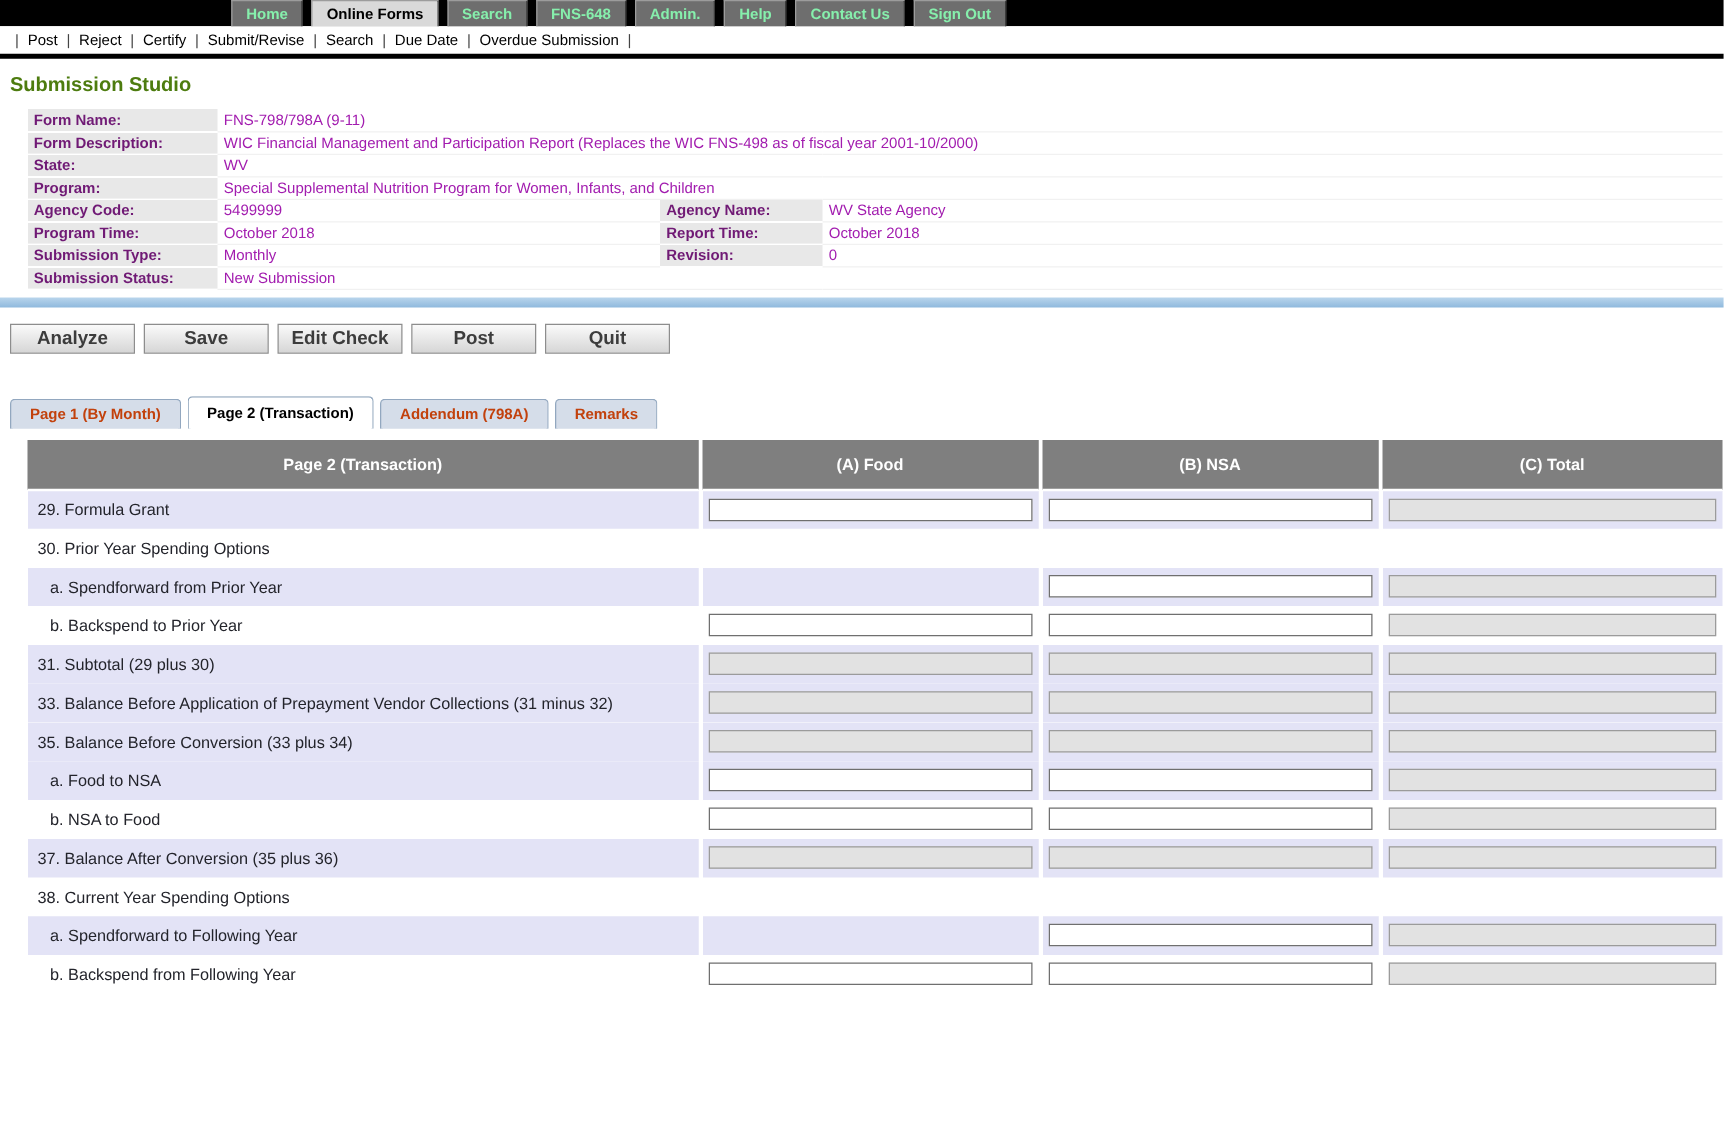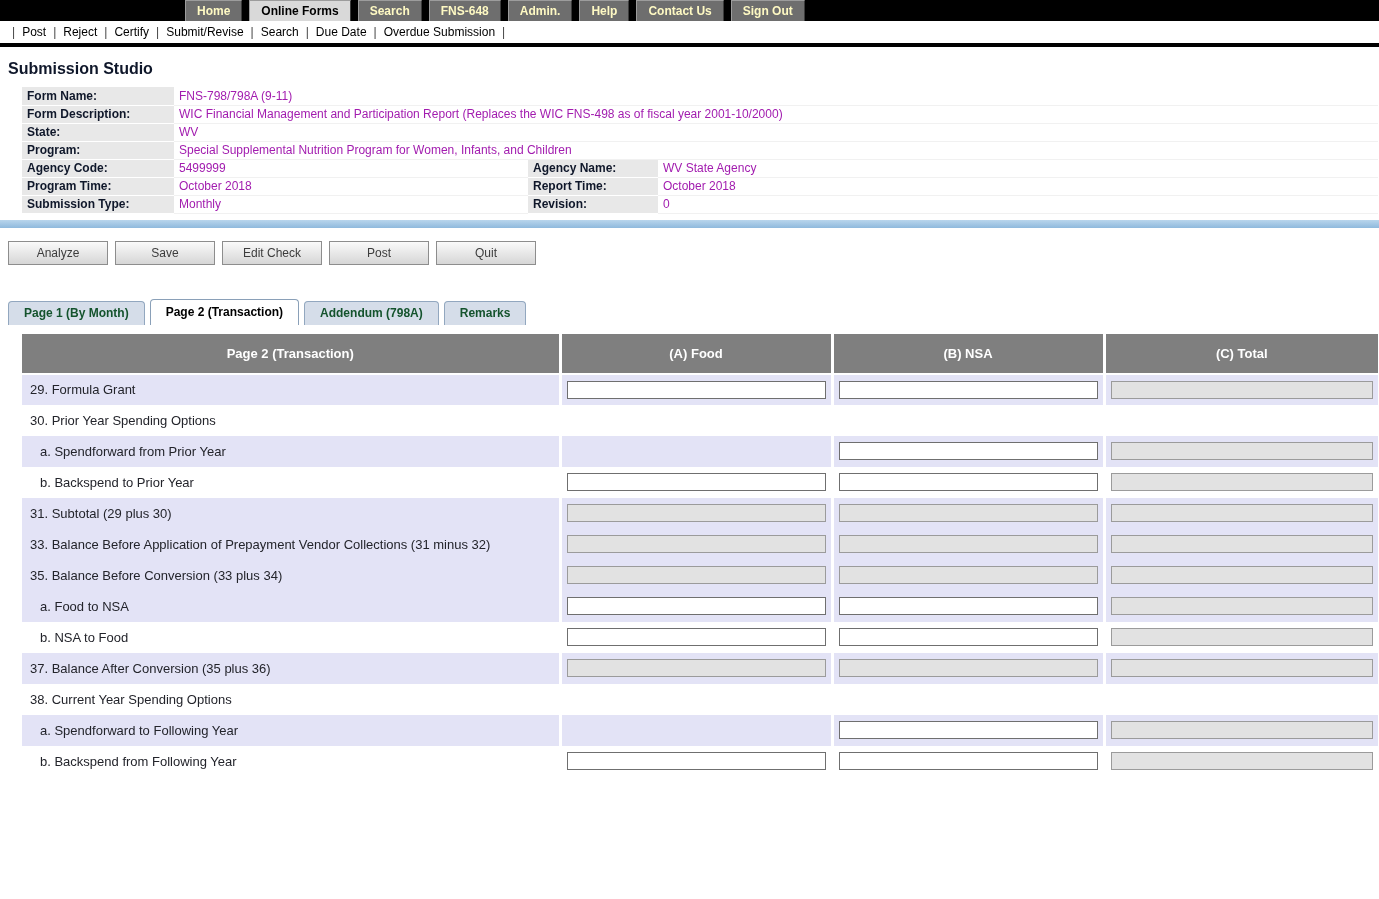--- a/index.html
+++ b/index.html
@@ -11,7 +11,7 @@
   
   .topnav { background:#000; height:21px; display:flex; align-items:stretch; gap:7px; padding-left:185px; }
   .nav-btn {
-    display:flex; align-items:center; padding:0 11px; background:#6e6e6e; color:#fef9c3;
+    display:flex; align-items:center; padding:0 11px; background:#6e6e6e; color:#86efac;
     font-size:12px; font-weight:bold; cursor:pointer;
     border-left:1px solid #9c9c9c; border-top:1px solid #9c9c9c; border-right:1px solid #3c3c3c;
   }

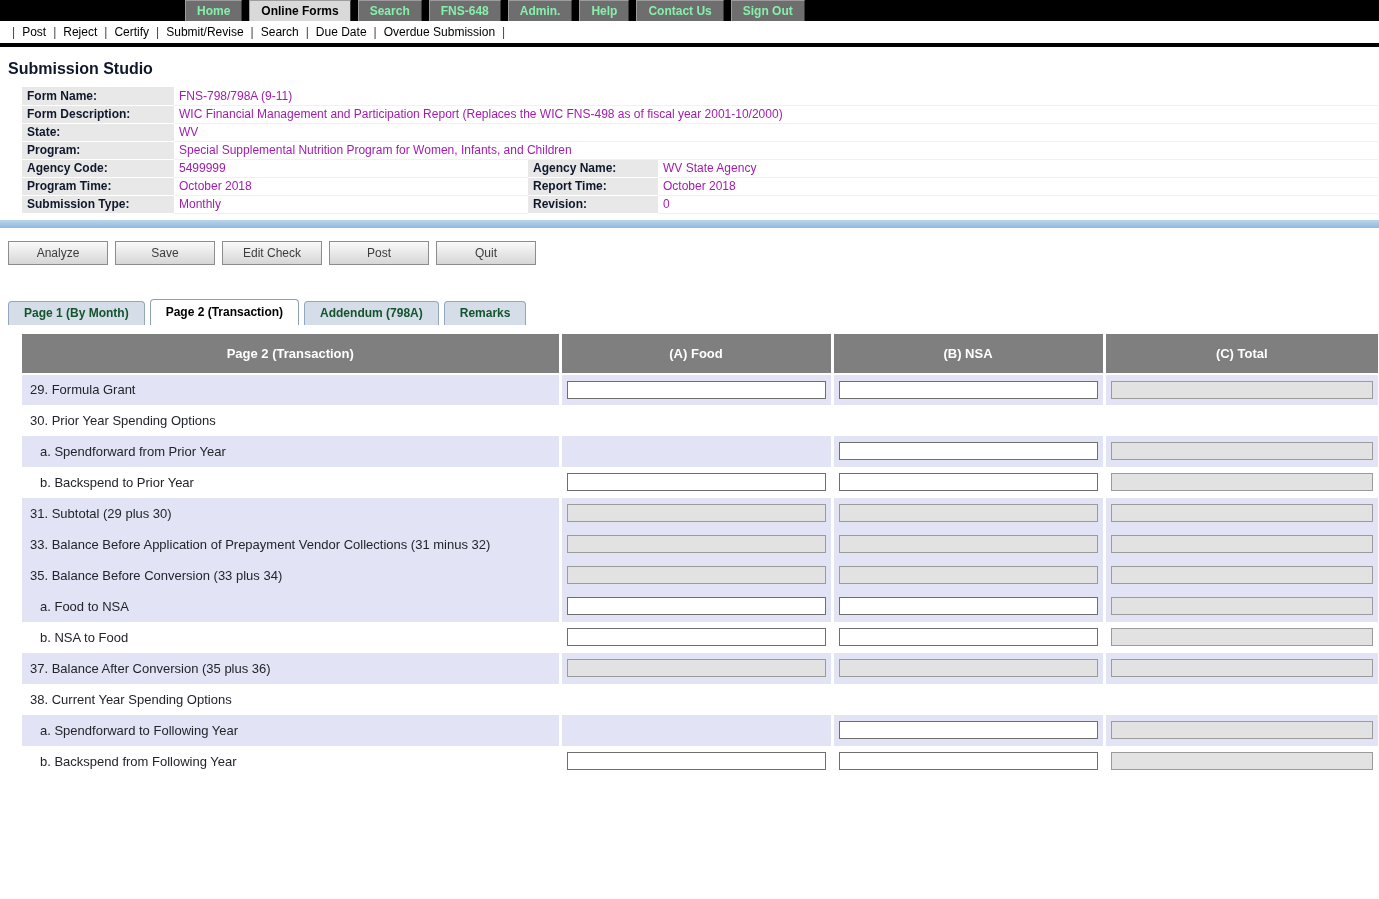--- a/index.html
+++ b/index.html
@@ -22,7 +22,7 @@
   .subnav-link { color:#000; cursor:pointer; white-space:nowrap; }
   .black-rule { height:4px; background:#000; }
   
-  .page-title { color:#0f172a; font-weight:bold; font-size:16px; margin:13px 0 9px 8px; }
+  .page-title { color:#4d7c0f; font-weight:bold; font-size:16px; margin:13px 0 9px 8px; }
   
   .info-table { border-collapse:collapse; table-layout:fixed; width:1356px; margin-left:22px; font-size:12px; }
   .info-table td { height:18px; padding:1px 5px; vertical-align:middle; overflow:hidden; white-space:nowrap; }

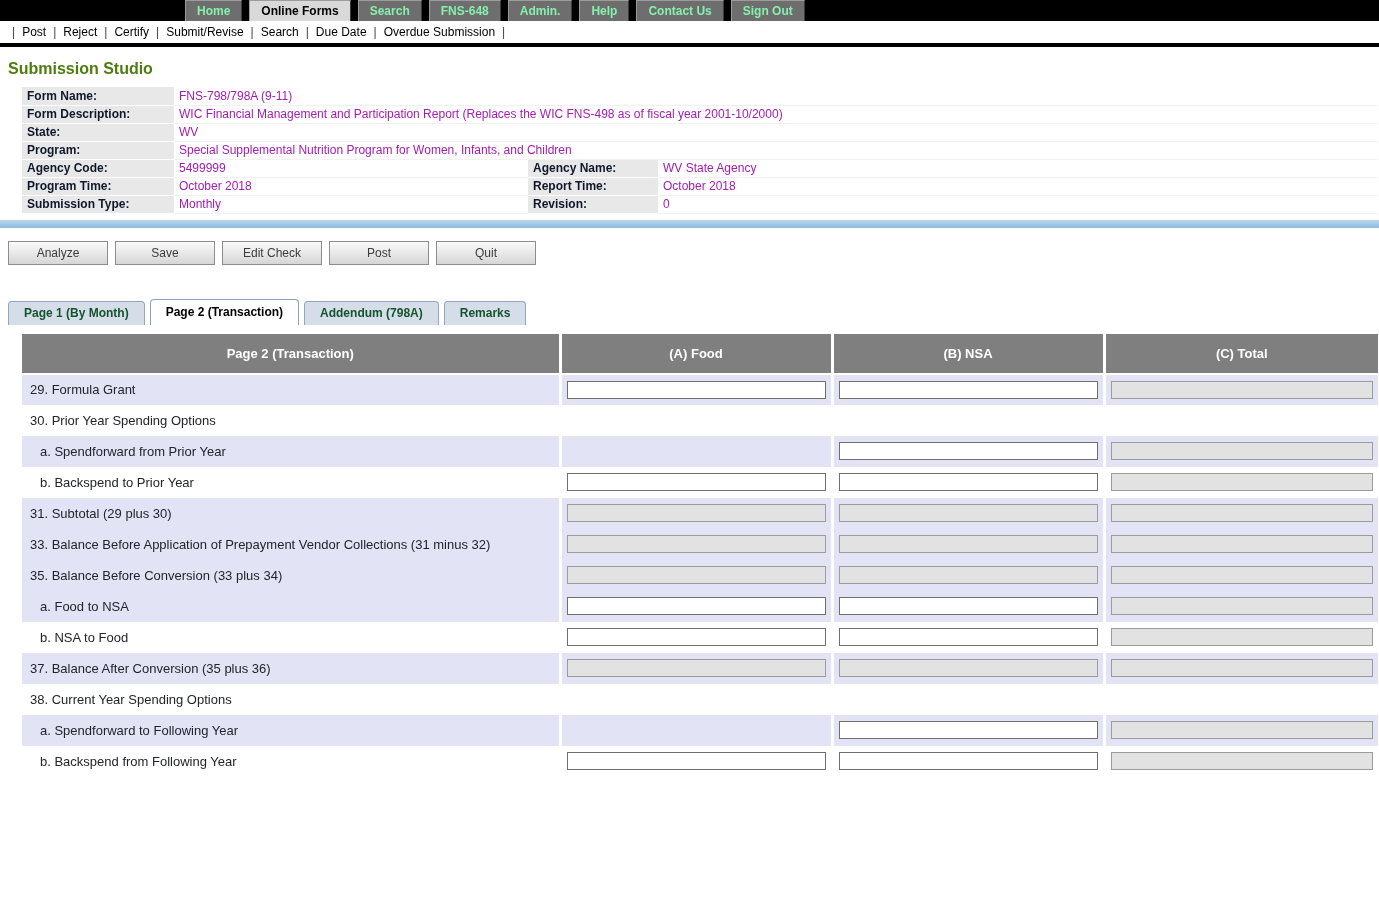--- a/index.html
+++ b/index.html
@@ -26,7 +26,7 @@
   
   .info-table { border-collapse:collapse; table-layout:fixed; width:1356px; margin-left:22px; font-size:12px; }
   .info-table td { height:18px; padding:1px 5px; vertical-align:middle; overflow:hidden; white-space:nowrap; }
-  .info-table .lbl { background:#e8e8e8; font-weight:bold; border-bottom:1px solid #fff; color:#0f172a; }
+  .info-table .lbl { background:#e8e8e8; font-weight:bold; border-bottom:1px solid #fff; color:#701a75; }
   .info-table .val { border-bottom:1px solid #f1f1f1; color:#a21caf; }
   
   .blue-rule { height:8px; margin-top:6px; background:linear-gradient(#b9d5ec,#8fb9dd); }

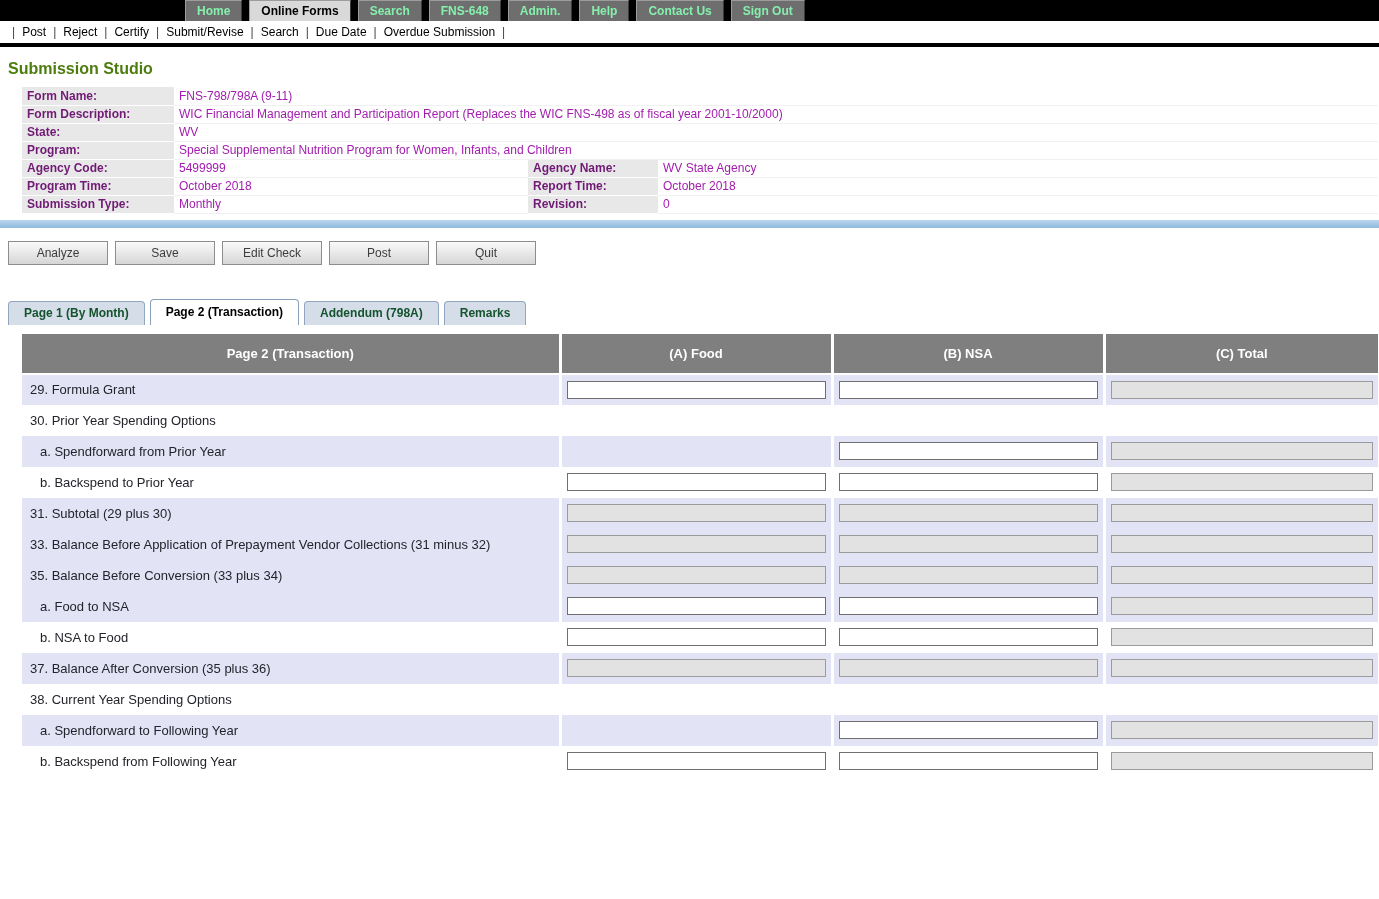--- a/index.html
+++ b/index.html
@@ -140,6 +140,10 @@
         <td class="val">Monthly</td>
         <td class="lbl">Revision:</td>
         <td class="val">0</td>
+      </tr>
+      <tr>
+        <td class="lbl">Submission Status:</td>
+        <td class="val" colspan="3">New Submission</td>
       </tr>
     </tbody>
 </table>

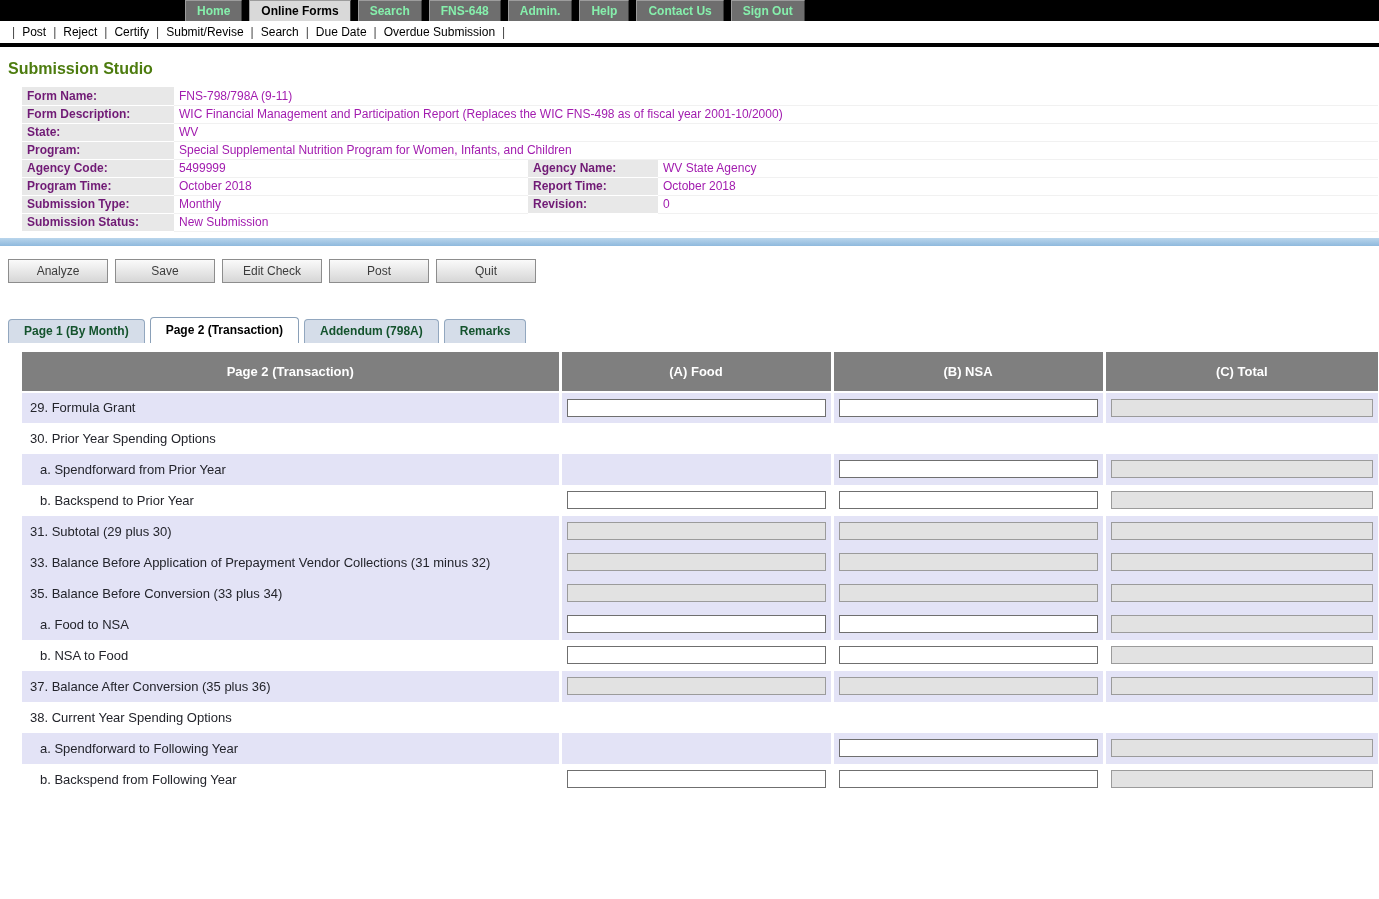--- a/index.html
+++ b/index.html
@@ -33,7 +33,7 @@
   
   .actions { display:flex; gap:7px; margin:13px 0 0 8px; }
   .btn {
-    width:100px; height:24px; font-family:inherit; font-size:12px; font-weight:normal; color:#3c3c3c;
+    width:100px; height:24px; font-family:inherit; font-size:15px; font-weight:bold; color:#3c3c3c;
     background:linear-gradient(#fafafa,#d6d6d6); border:1px solid #8d8d8d; cursor:pointer;
   }
   

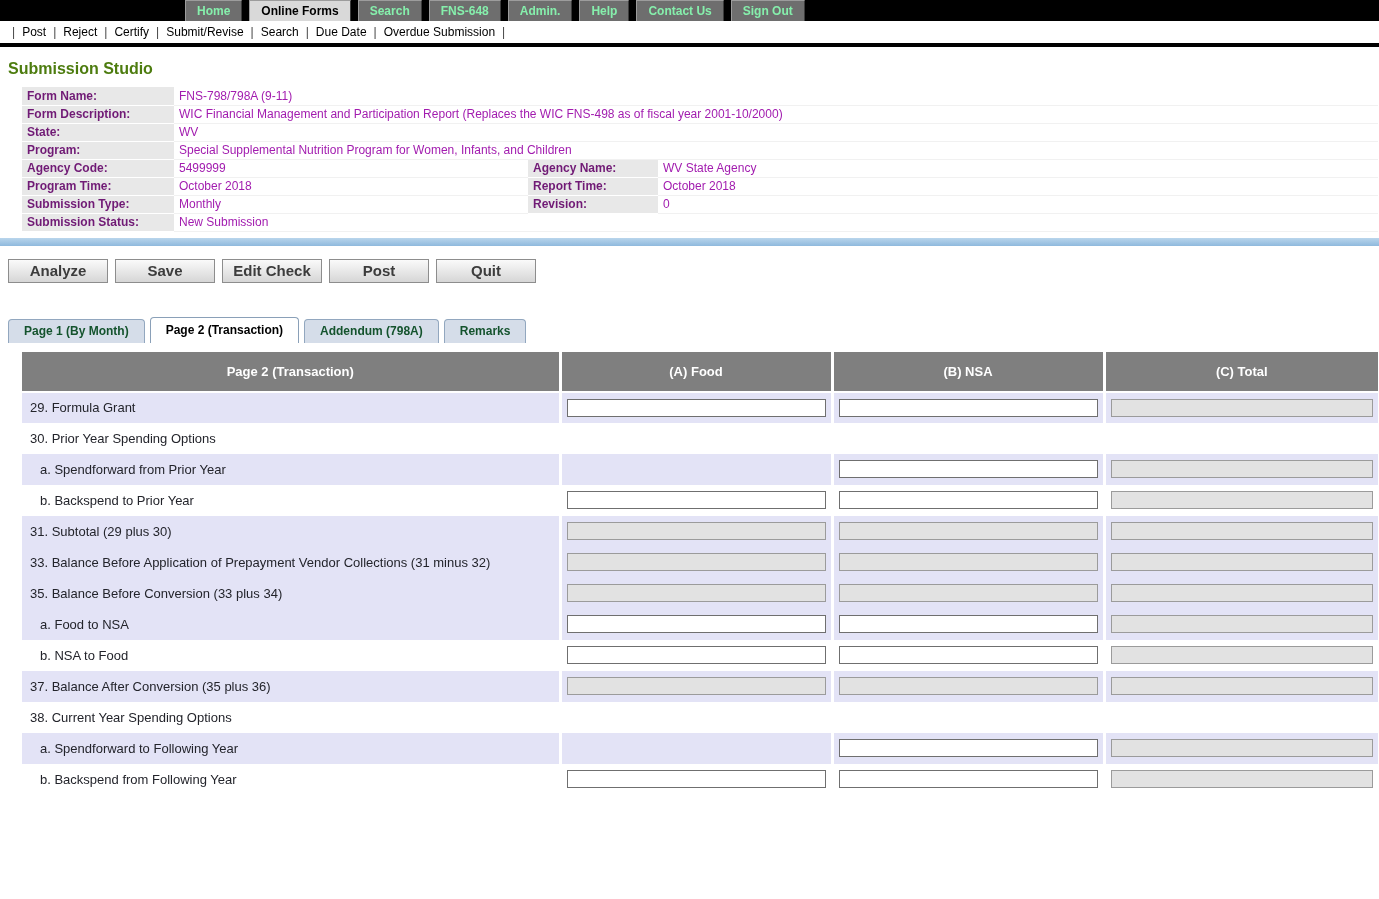--- a/index.html
+++ b/index.html
@@ -41,7 +41,7 @@
   .tab {
     height:24px; display:flex; align-items:center; padding:0 15px; background:#d5dde9;
     border:1px solid #92a7bf; border-bottom:none; border-radius:4px 4px 0 0;
-    color:#14532d; font-size:12px; font-weight:bold; cursor:pointer; white-space:nowrap;
+    color:#c2410c; font-size:12px; font-weight:bold; cursor:pointer; white-space:nowrap;
   }
   .tab.active { background:#fff; color:#000; height:26px; border-color:#8aa0b8; }
   

